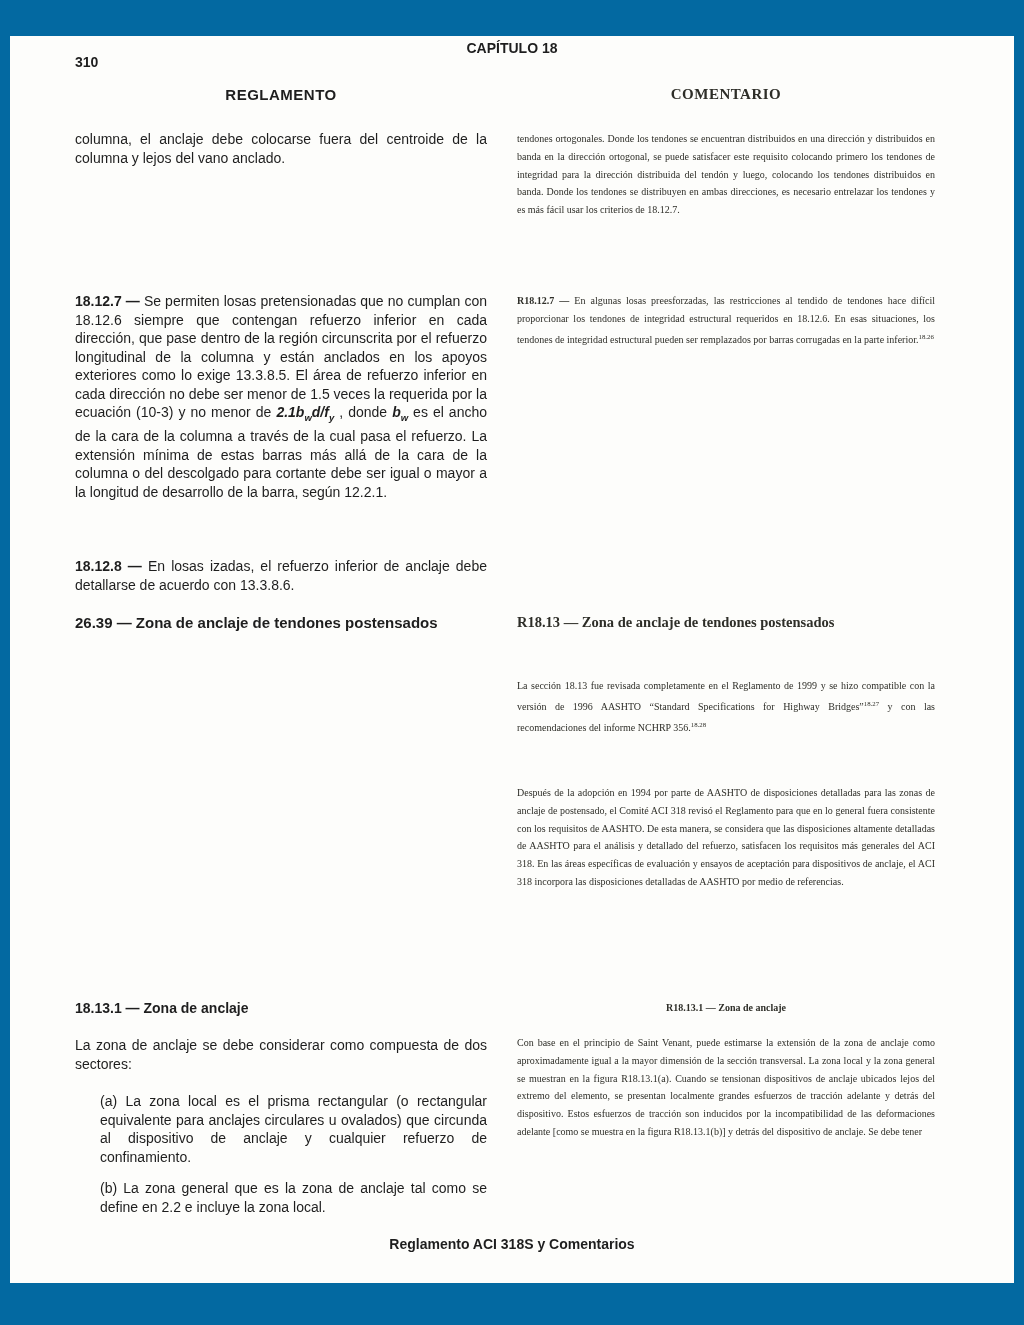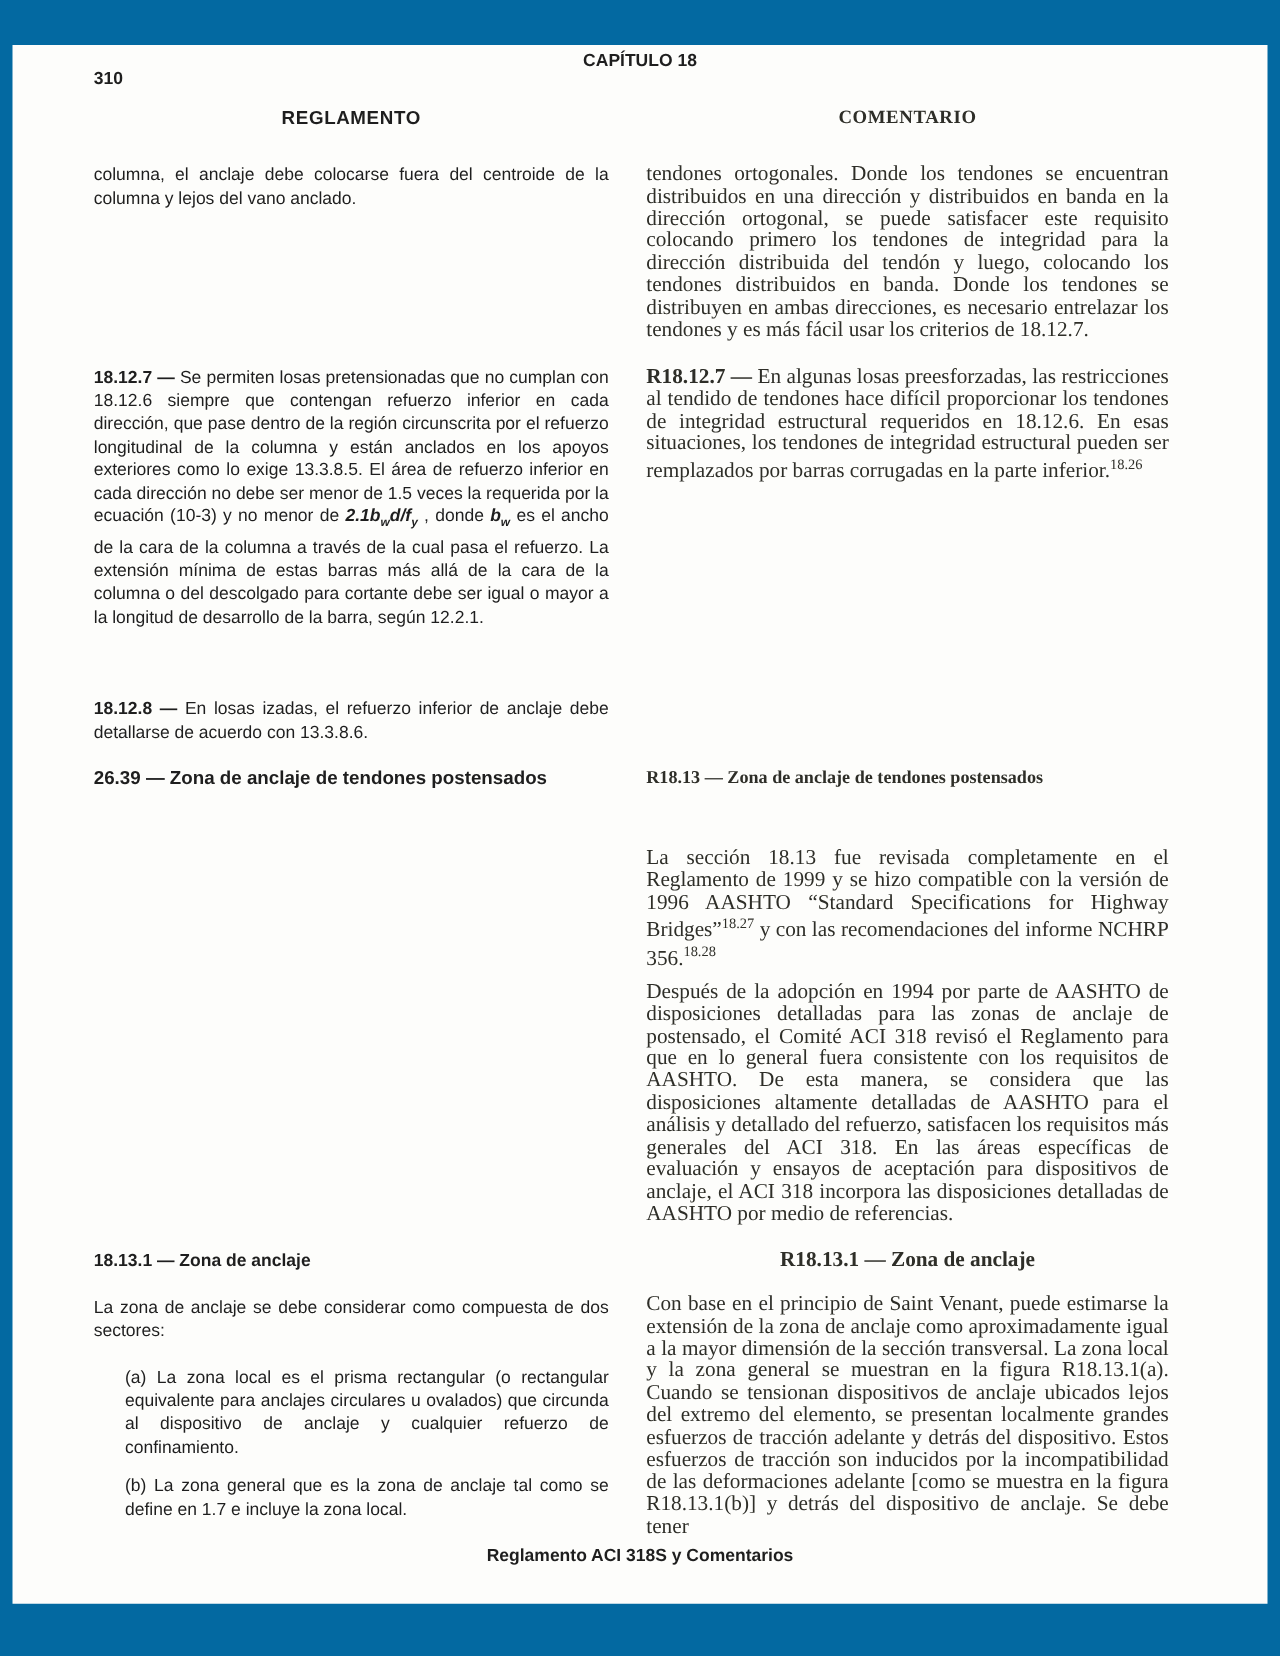--- a/index.html
+++ b/index.html
@@ -15,7 +15,7 @@
   .sans { font-family:"Liberation Sans","DejaVu Sans",sans-serif; color:#1e1e1e; }
   .serif { font-family:"Liberation Serif","DejaVu Serif",serif; color:#2e2e28; }
   .body-l { font-size:14px; line-height:18.5px; }
-  .body-r { font-size:17px; line-height:17.8px; }
+  .body-r { font-size:10px; line-height:17.8px; }
   .b { font-weight:bold; }
   .i { font-style:italic; }
   sup { font-size:0.68em; }

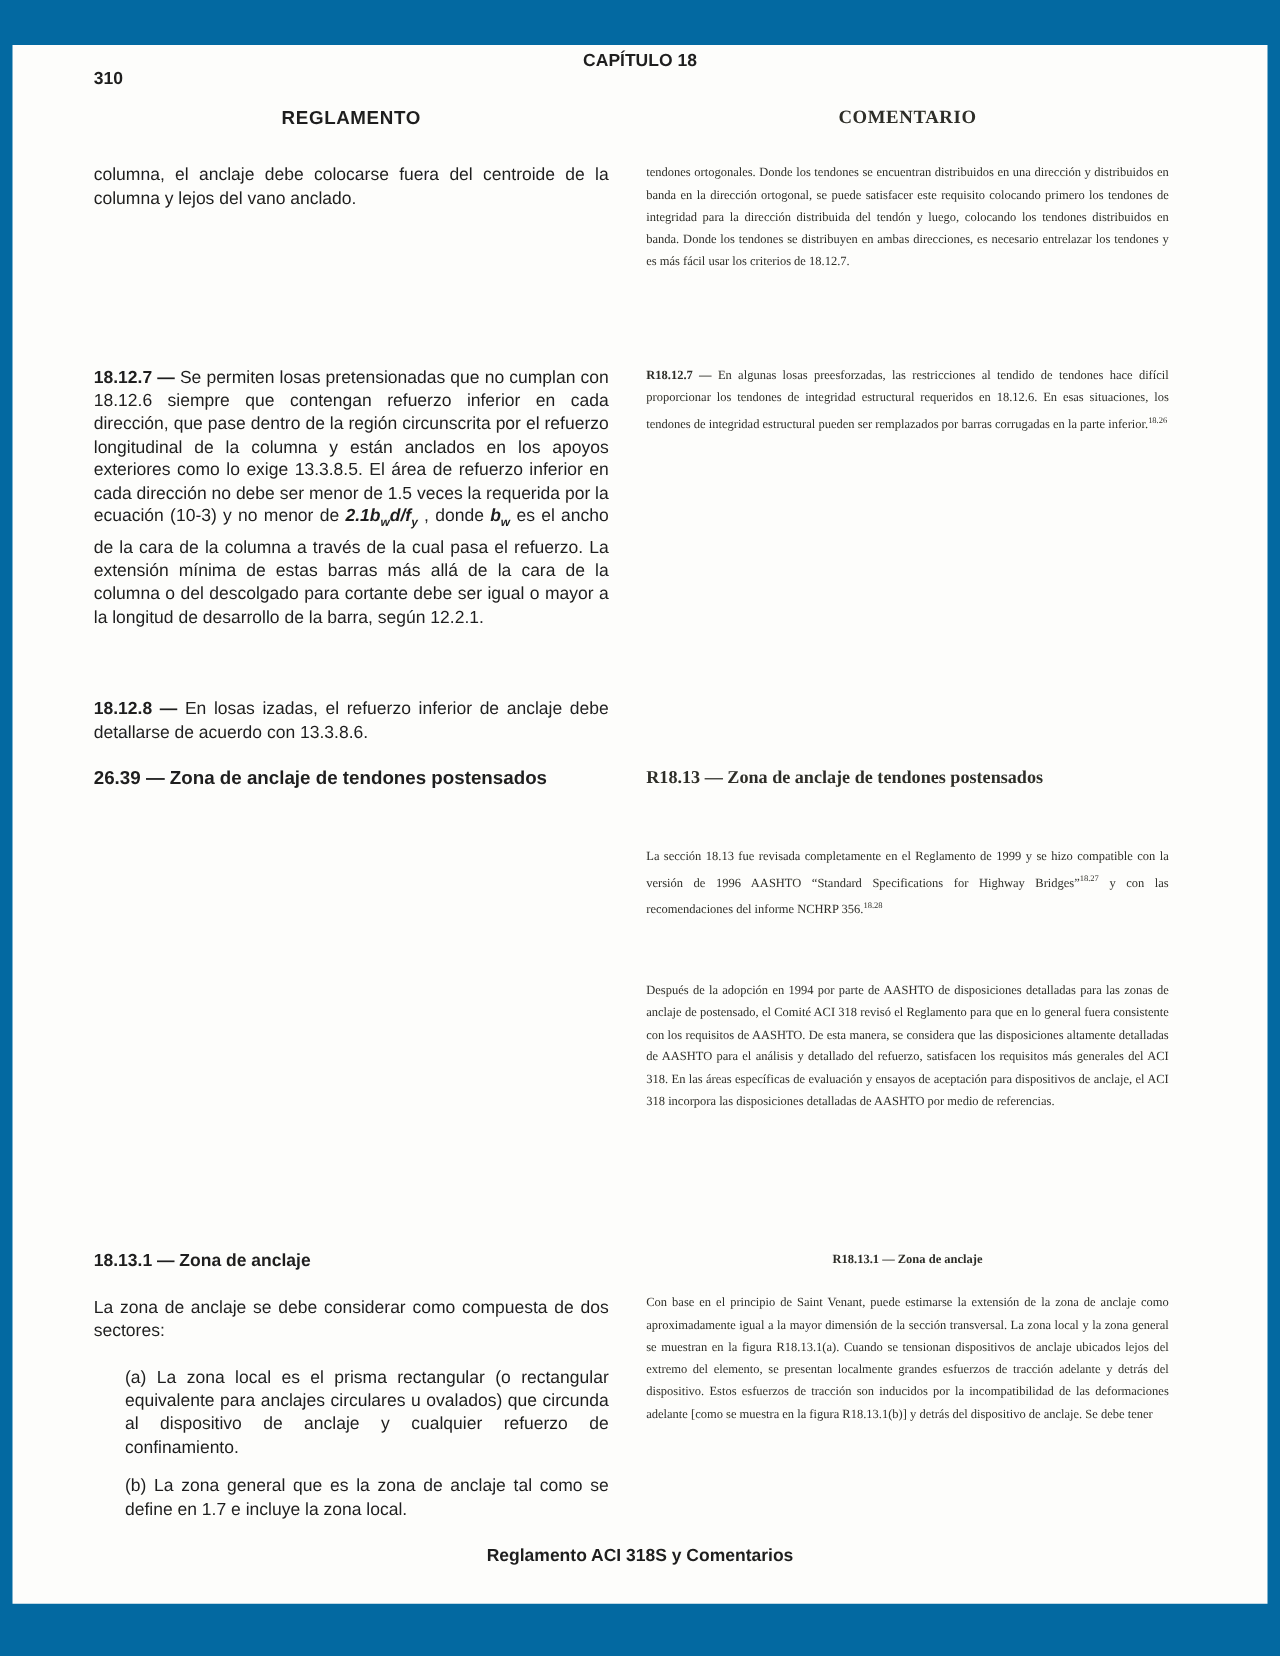--- a/index.html
+++ b/index.html
@@ -56,7 +56,7 @@
 
     <div class="blk sans body-l" style="left:65px; top:1000px; width:412px;">La zona de anclaje se debe considerar como compuesta de dos sectores:</div>
 
-    <div class="blk sans body-l" style="left:90px; top:1143px; width:387px;">(b) La zona general que es la zona de anclaje tal como se define en 1.7 e incluye la zona local.</div>
+    <div class="blk sans body-l" style="left:90px; top:1143px; width:387px;">(b) La zona general que es la zona de anclaje tal como se define en 2.2 e incluye la zona local.</div>
 
     <div class="blk serif body-r" style="left:507px; top:94px; width:418px;">tendones ortogonales. Donde los tendones se encuentran distribuidos en una dirección y distribuidos en banda en la dirección ortogonal, se puede satisfacer este requisito colocando primero los tendones de integridad para la dirección distribuida del tendón y luego, colocando los tendones distribuidos en banda. Donde los tendones se distribuyen en ambas direcciones, es necesario entrelazar los tendones y es más fácil usar los criterios de 18.12.7.</div>
 

